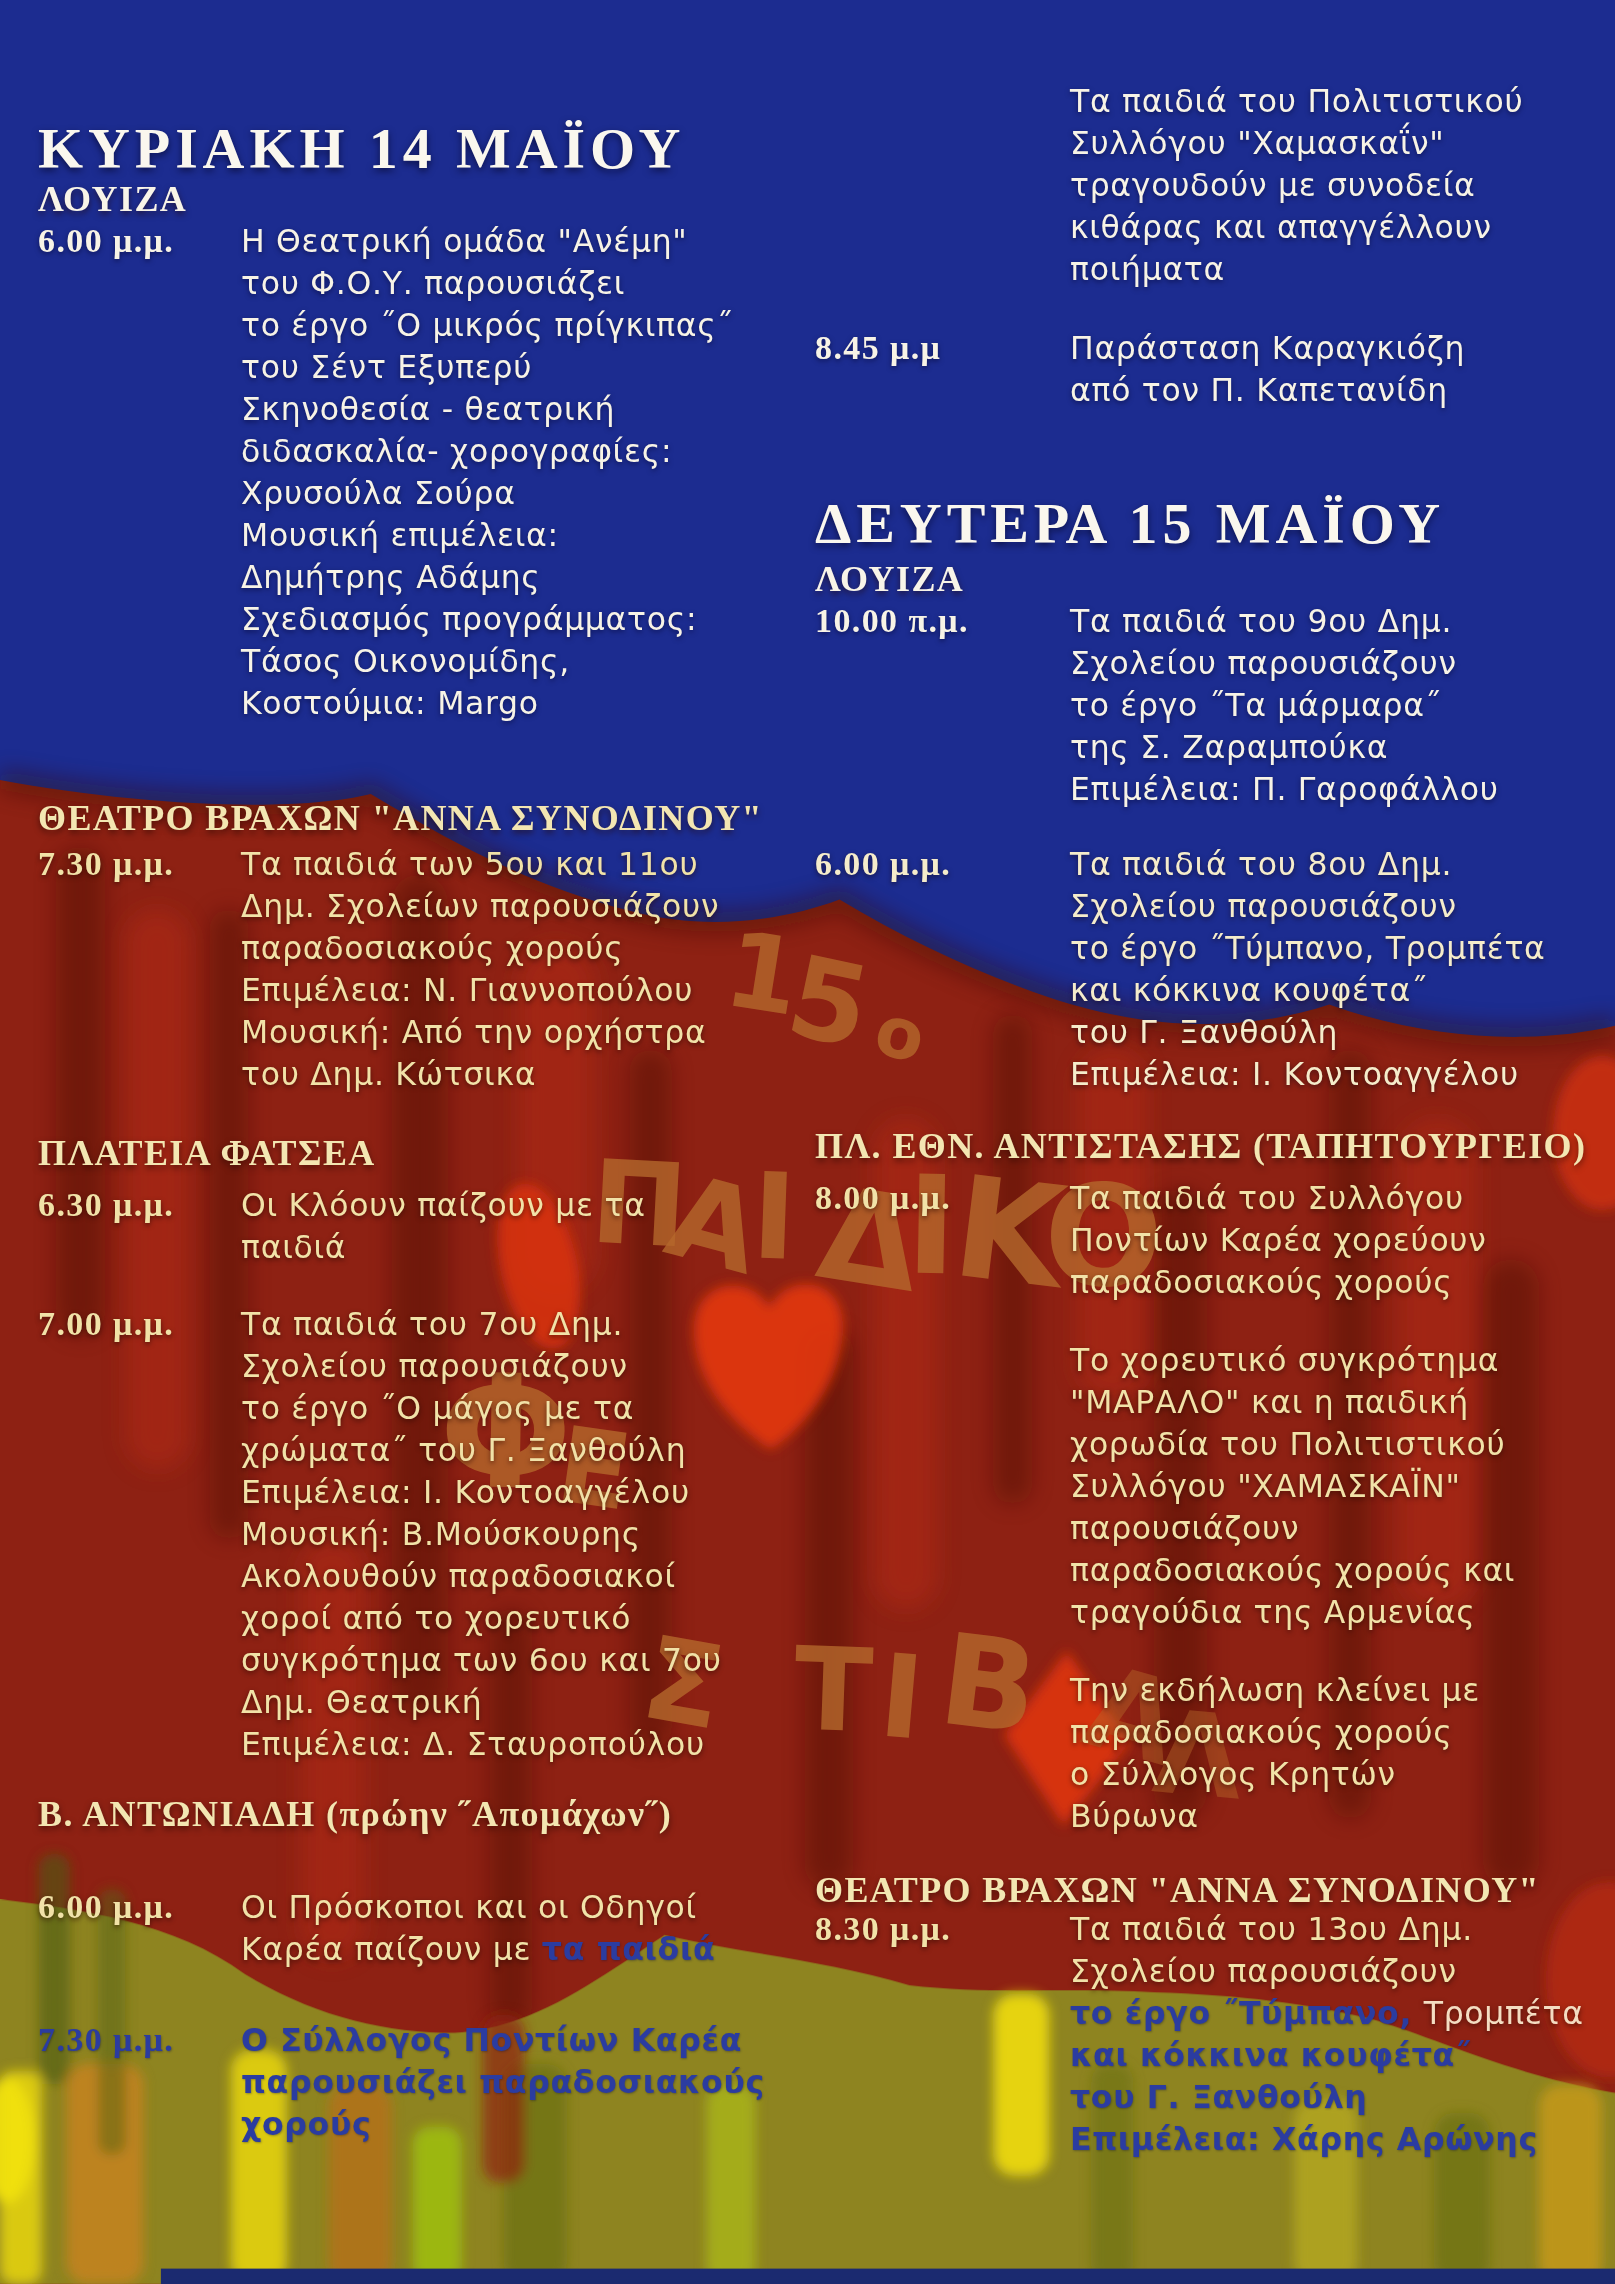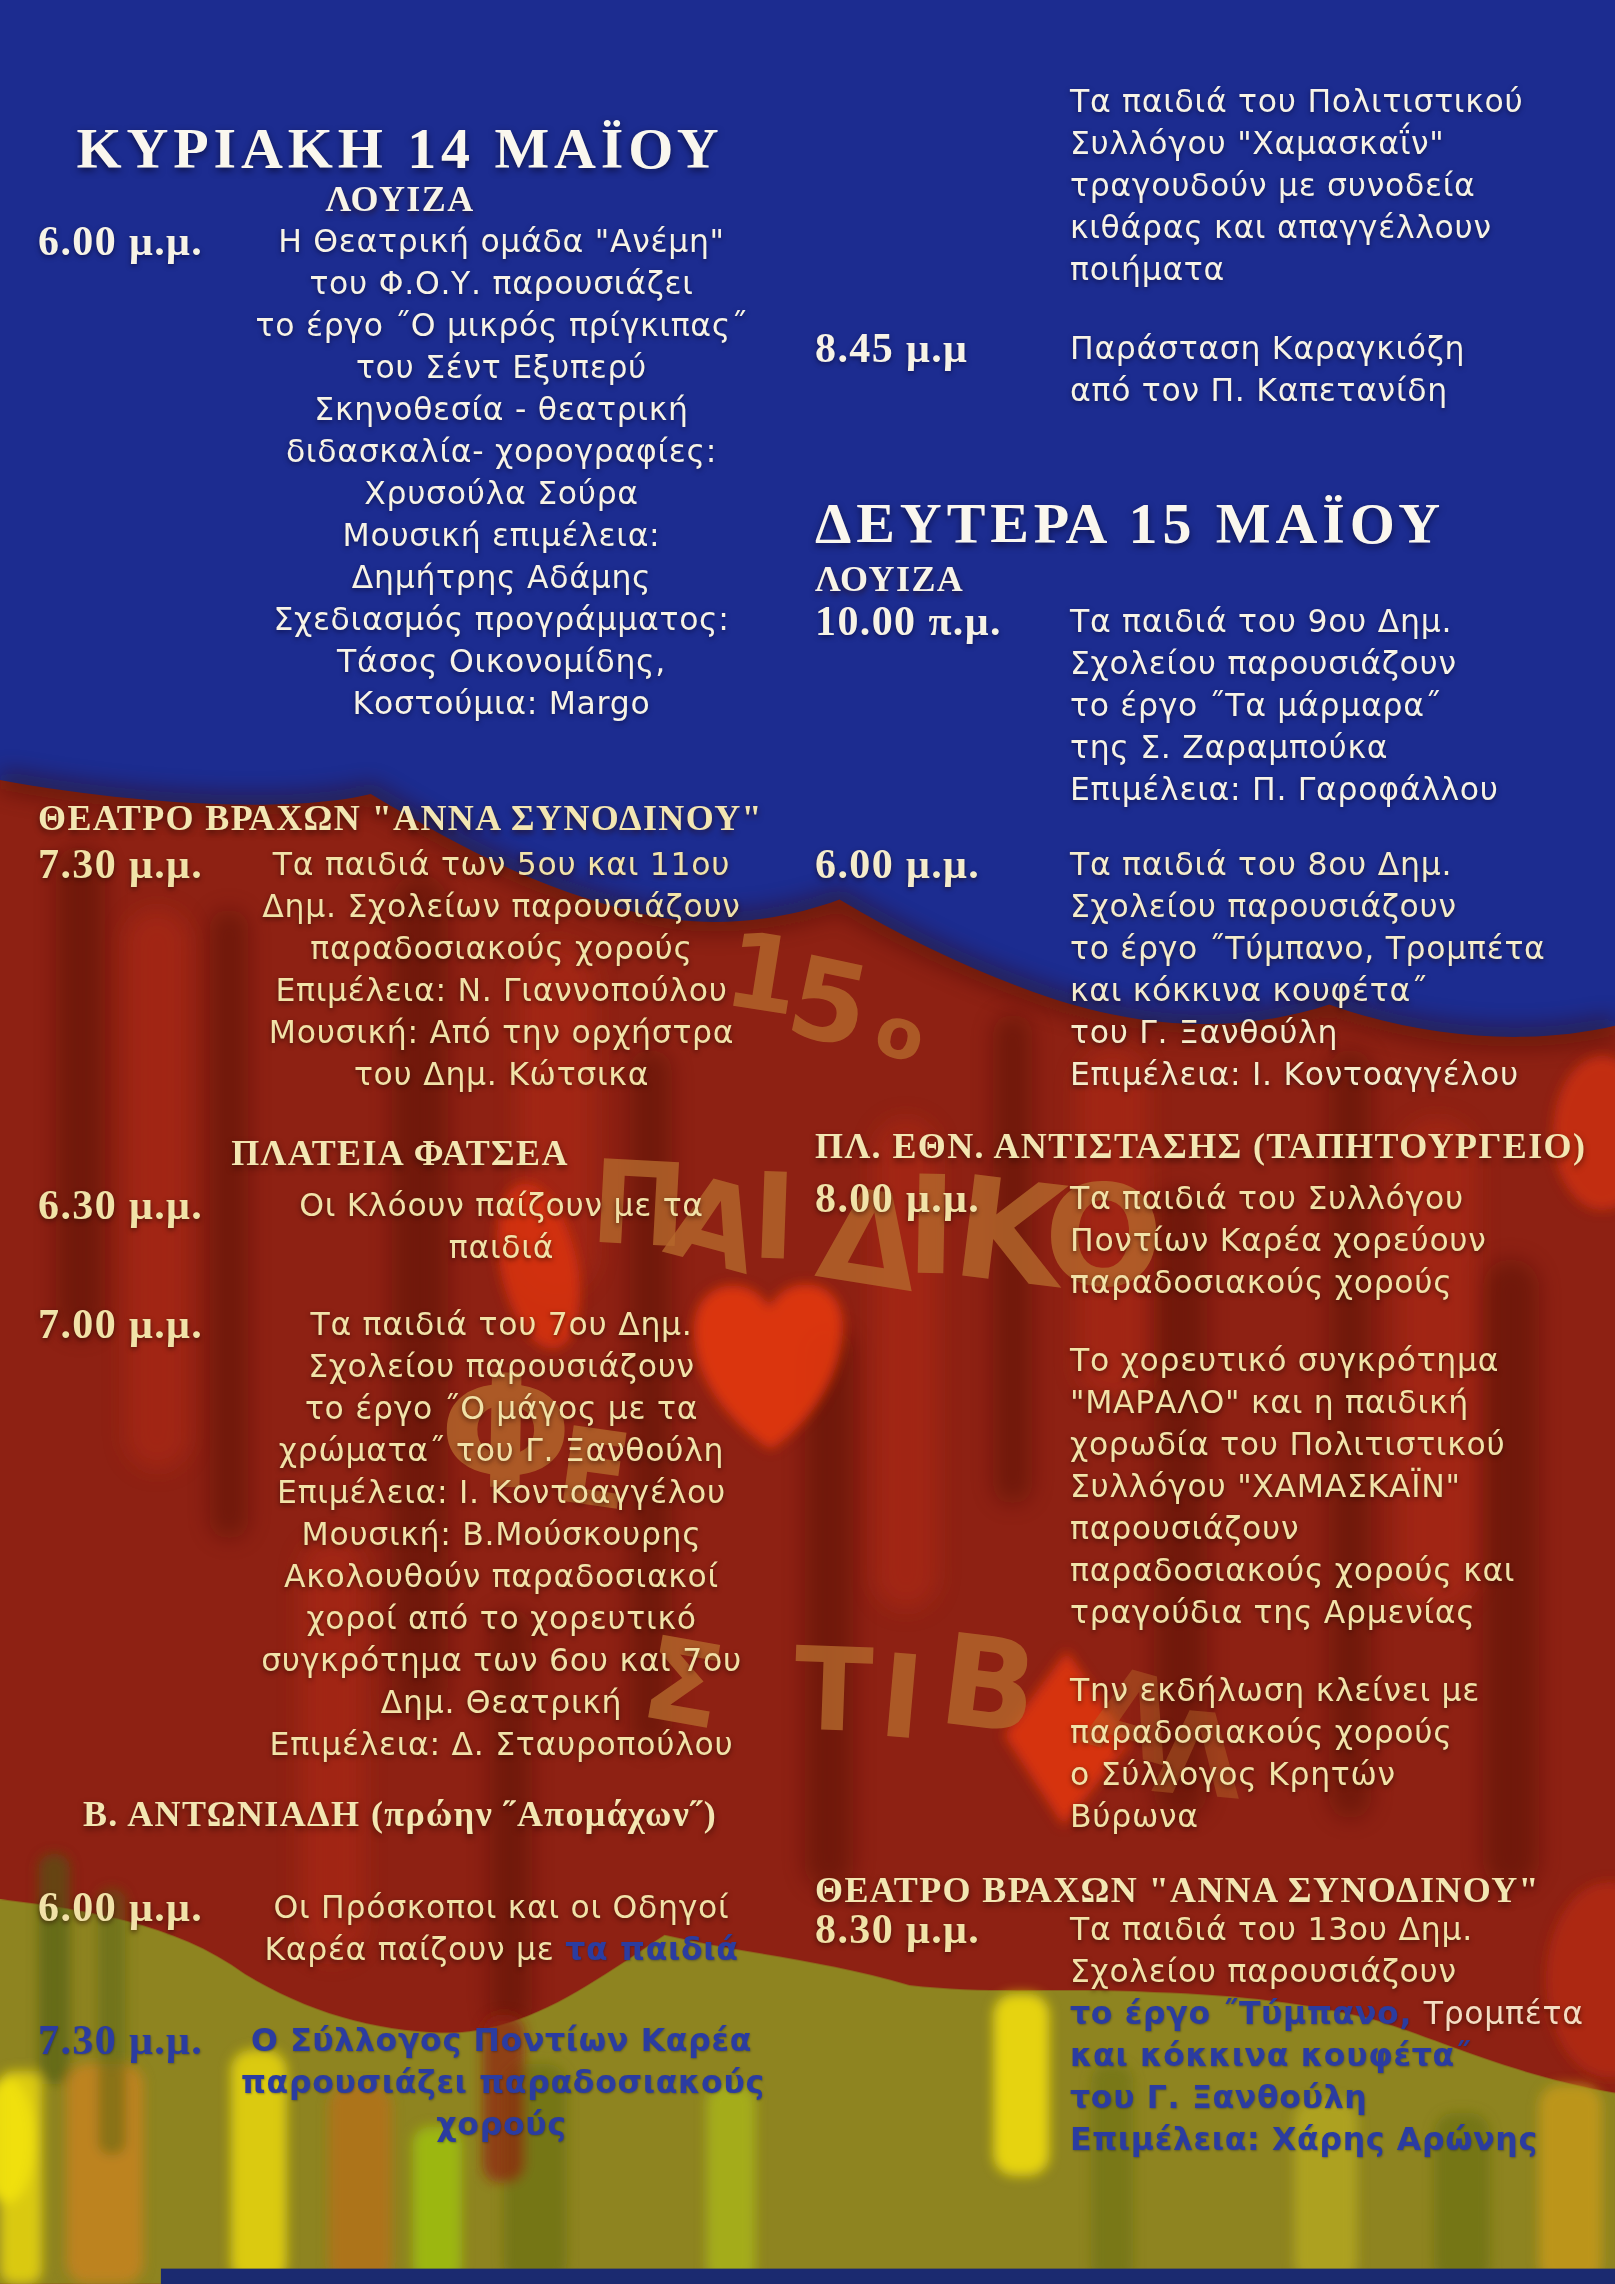--- a/index.html
+++ b/index.html
@@ -15,7 +15,7 @@
     font-family:"DejaVu Sans",sans-serif;font-weight:bold;line-height:1;
   }
   .col{position:absolute;top:0;height:100%;}
-  .col1{left:38px;width:724px;text-align:center;}
+  .col1{left:38px;width:724px;}
   .col2{left:815px;width:804px;}
   .section{position:absolute;left:0;right:0;}
   .day-heading{

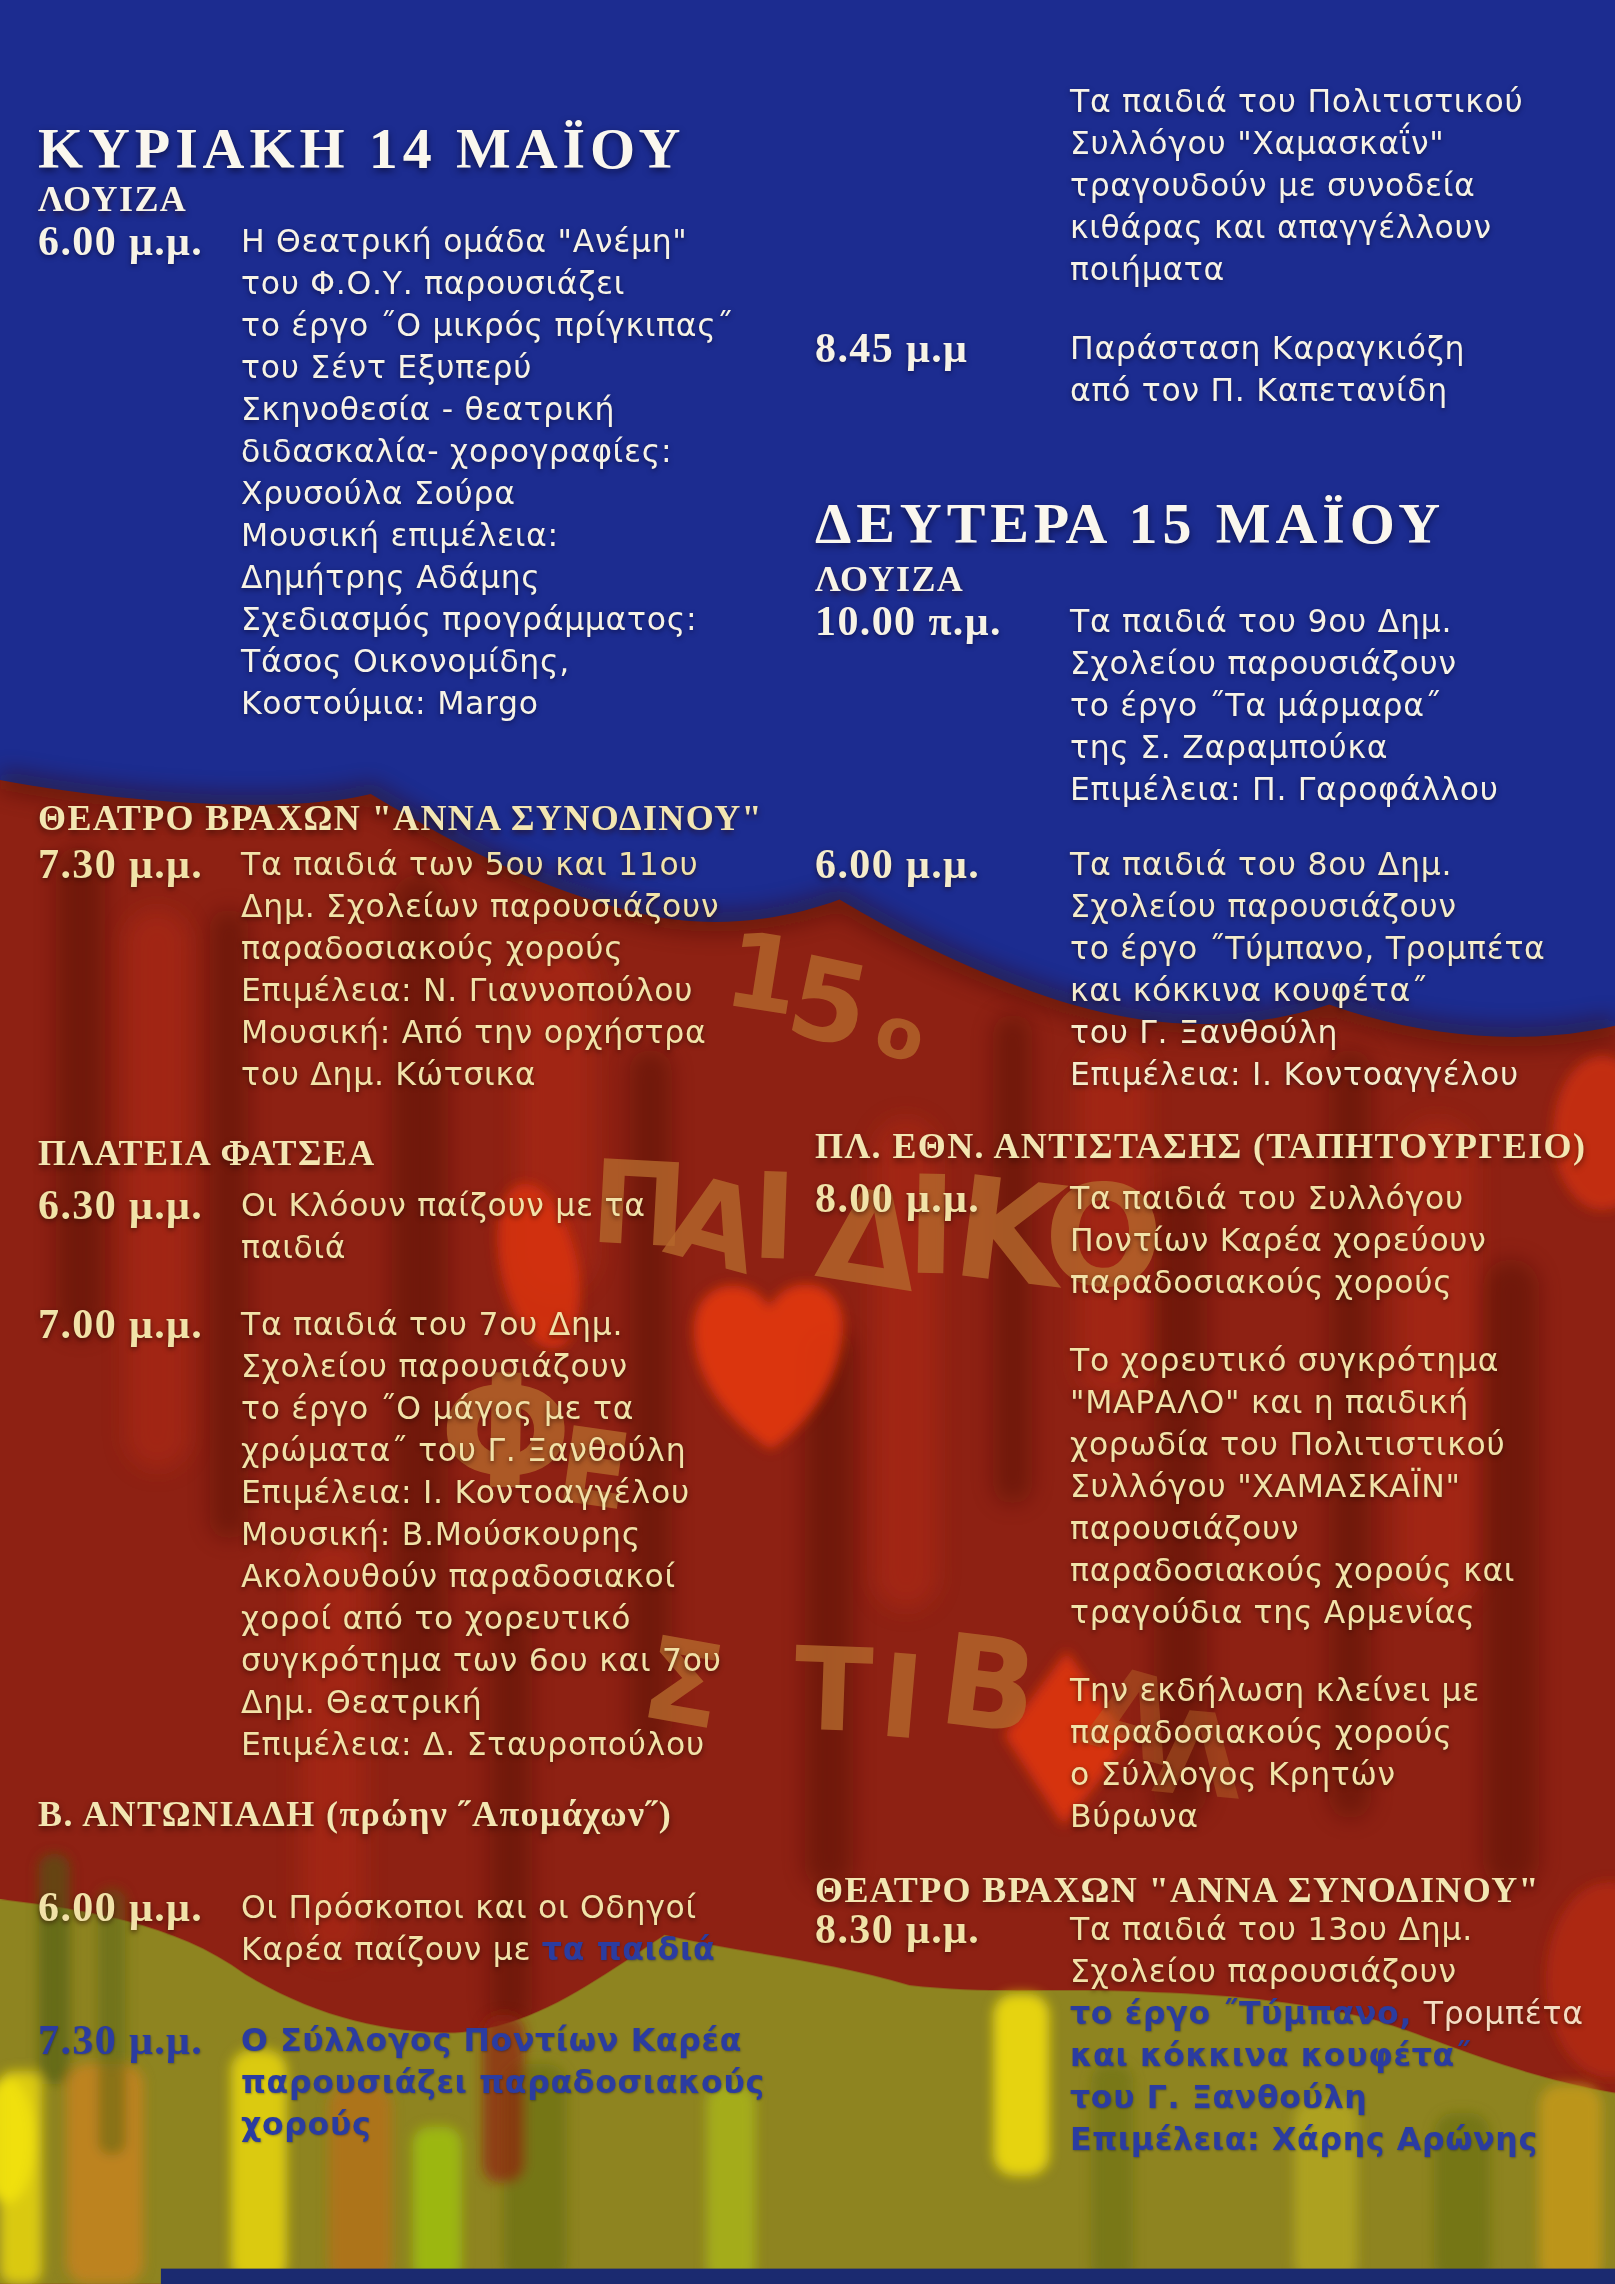--- a/index.html
+++ b/index.html
@@ -33,7 +33,7 @@
   .event{font-size:31.5px;line-height:42px;letter-spacing:0.7px;}
   .event .time{
     position:absolute;left:0;top:0;white-space:nowrap;
-    font-family:"Liberation Serif",serif;font-weight:bold;font-size:42px;letter-spacing:1.4px;
+    font-family:"Liberation Serif",serif;font-weight:bold;font-size:34px;letter-spacing:1.4px;
   }
   .col1 .desc{margin-left:203px;}
   .col1 .indent-wide .desc{}

